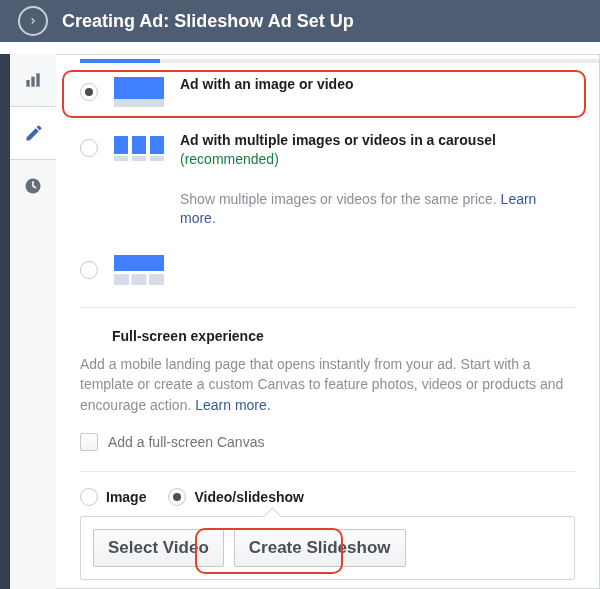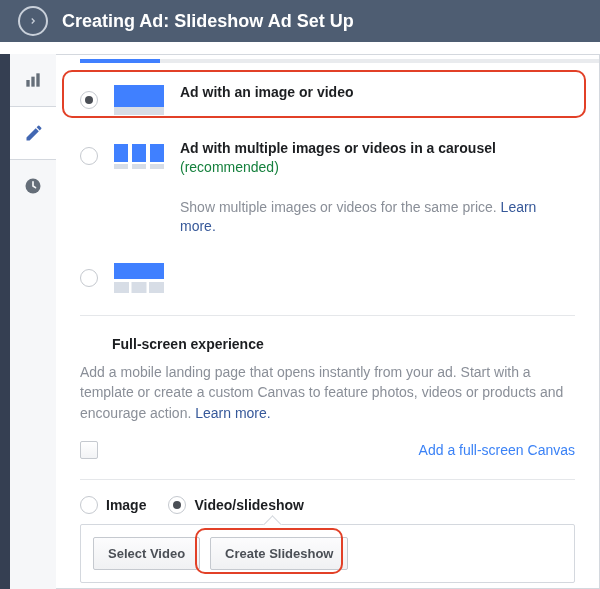--- a/index.html
+++ b/index.html
@@ -93,7 +93,7 @@
   }
   .prog-wrap { padding-top: 4px; padding-bottom: 0; }
 
-  .option-list { padding: 10px 24px 0 24px; }
+  .option-list { padding: 2px 24px 0 24px; }
   .option {
     display: flex;
     align-items: flex-start;

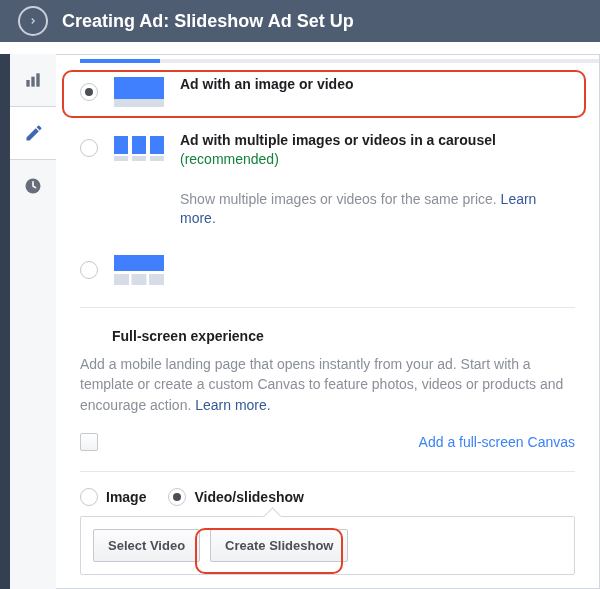--- a/index.html
+++ b/index.html
@@ -175,8 +175,7 @@
   .canvas-row {
     display: flex; align-items: center;
     margin-top: 18px;
-    color: #3b82f6;
-    justify-content: space-between;
+    color: #737373;
   }
   .checkbox {
     width: 16px; height: 16px;

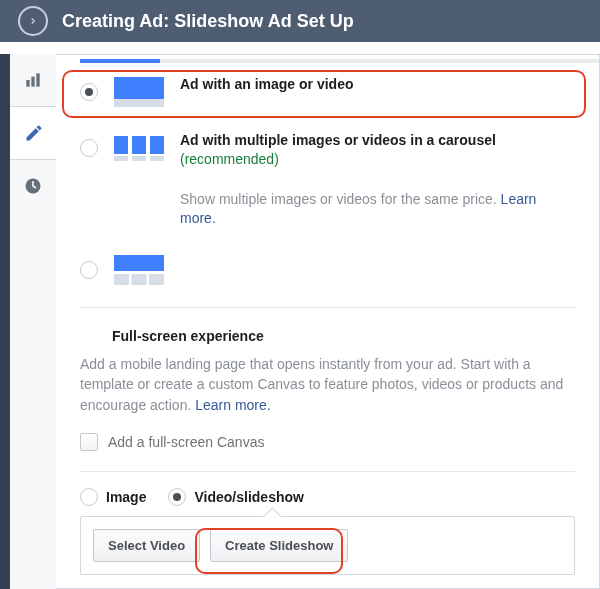--- a/index.html
+++ b/index.html
@@ -230,7 +230,7 @@
     padding: 8px 14px;
     font-weight: 700;
     color: #4b4f56;
-    font-size: 13px;
+    font-size: 17px;
     cursor: pointer;
     white-space: nowrap;
   }

